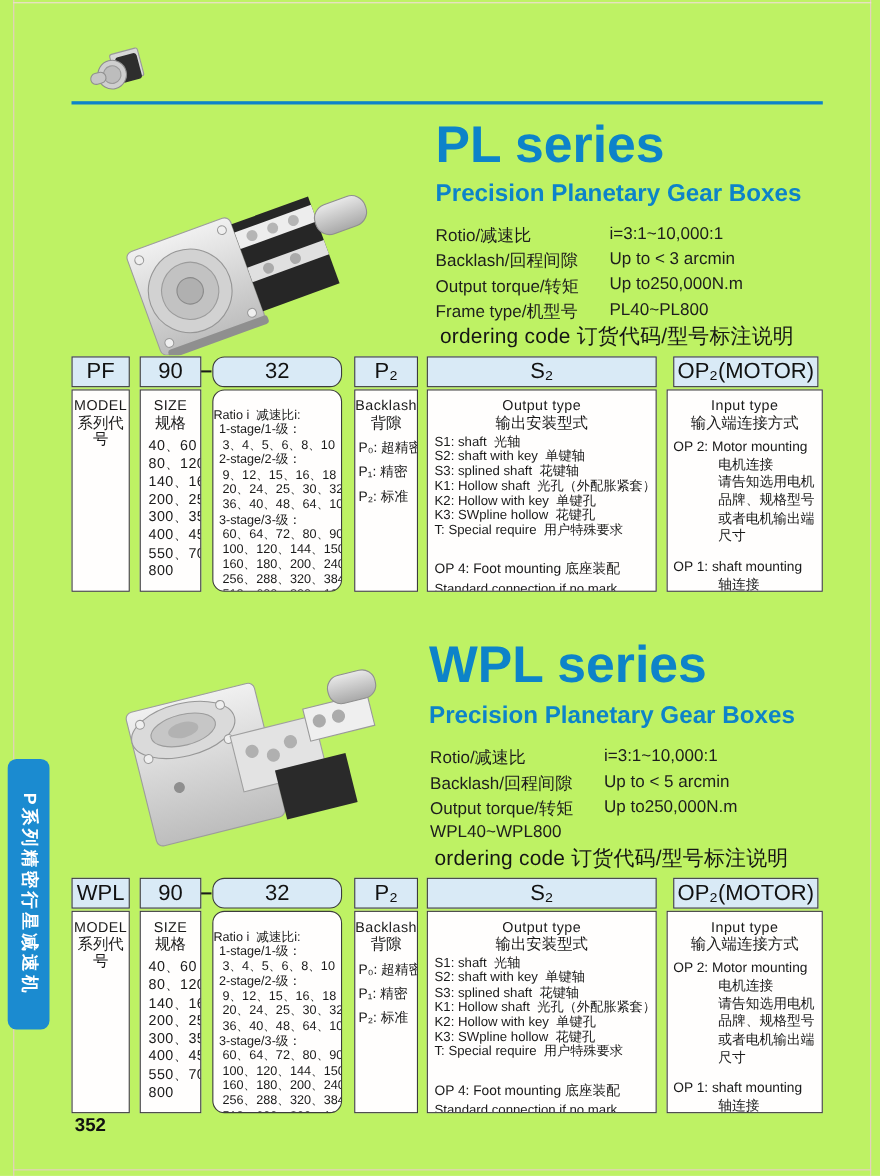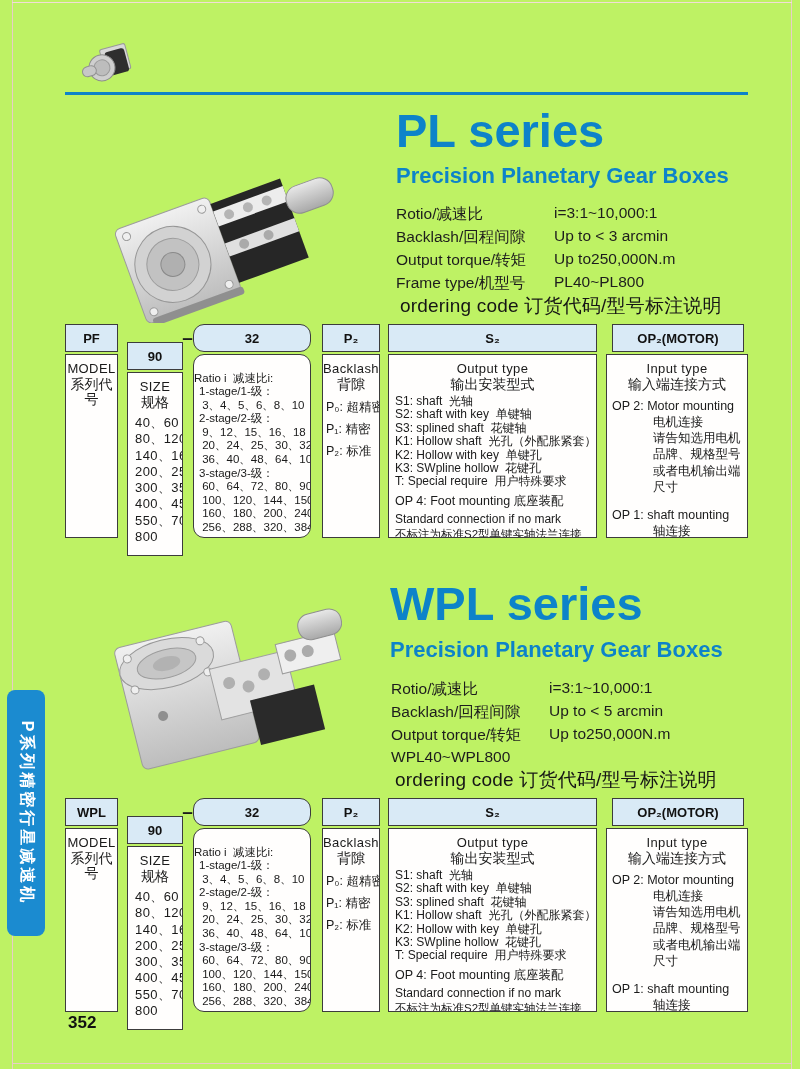--- a/index.html
+++ b/index.html
@@ -34,7 +34,7 @@
   
   .otable{position:absolute;left:0;top:0;width:800px;height:216px;}
   .otable .box{position:absolute;box-sizing:border-box;border:1.5px solid #3c3c3c;}
-  .otable .hd{top:0;height:28px;background:#d9eaf6;font-weight:bold;font-size:13px;display:flex;align-items:center;justify-content:center;color:#111;}
+  .otable .hd{top:0;height:28px;background:#d9eaf6;font-weight:normal;font-size:20px;display:flex;align-items:center;justify-content:center;color:#111;}
   .otable .bd{top:30px;height:184px;background:#fffefd;overflow:hidden;padding-top:4px;}
   .c1{left:65px;width:53px;}
   .c2{left:127px;width:56px;margin-top:18px;}

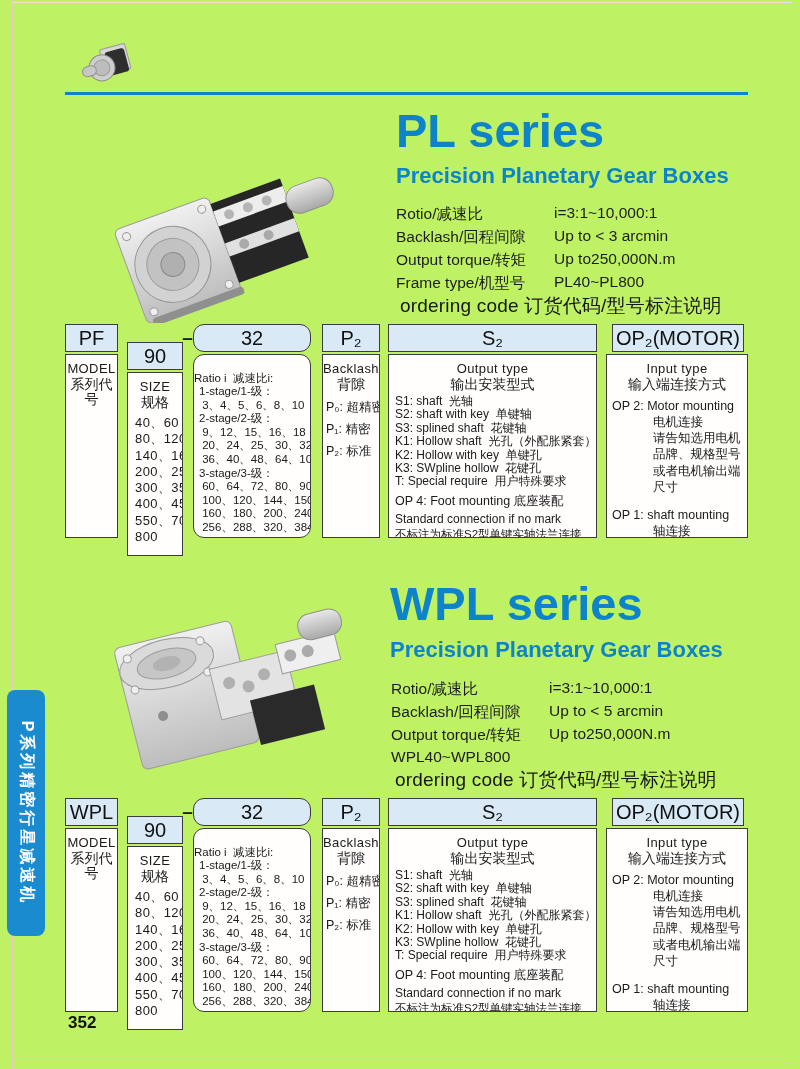--- a/index.html
+++ b/index.html
@@ -37,7 +37,7 @@
   .otable .hd{top:0;height:28px;background:#d9eaf6;font-weight:normal;font-size:20px;display:flex;align-items:center;justify-content:center;color:#111;}
   .otable .bd{top:30px;height:184px;background:#fffefd;overflow:hidden;padding-top:4px;}
   .c1{left:65px;width:53px;}
-  .c2{left:127px;width:56px;margin-top:18px;}
+  .c2{left:127px;width:56px;}
   .c3{left:193px;width:118px;border-radius:11px;}
   .c4{left:322px;width:58px;}
   .c5{left:388px;width:209px;}

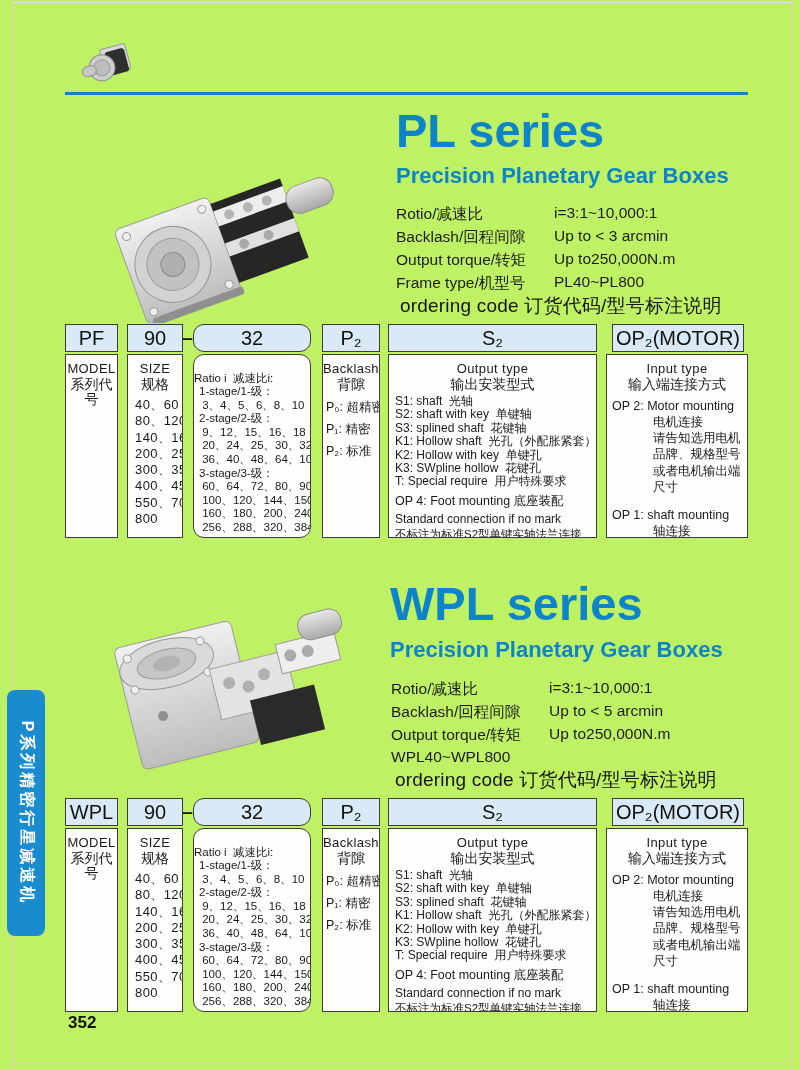--- a/index.html
+++ b/index.html
@@ -54,7 +54,7 @@
   .bk-items div{font-size:12.5px;margin-top:8px;padding-left:3px;line-height:14px;white-space:pre;}
   .out-items{margin-top:3px;padding-left:6px;}
   .out-items div{font-size:12px;line-height:13.4px;white-space:pre;}
-  .op4{margin-top:5px;font-size:12.5px;padding-left:6px;line-height:14px;white-space:pre;}
+  .op4{margin-top:21px;font-size:12.5px;padding-left:6px;line-height:14px;white-space:pre;}
   .note1{margin-top:4px;font-size:12px;padding-left:6px;line-height:14px;}
   .note2{margin-top:1px;font-size:11.5px;padding-left:6px;line-height:14px;}
   .in-block{margin-top:6px;padding-left:5px;}

